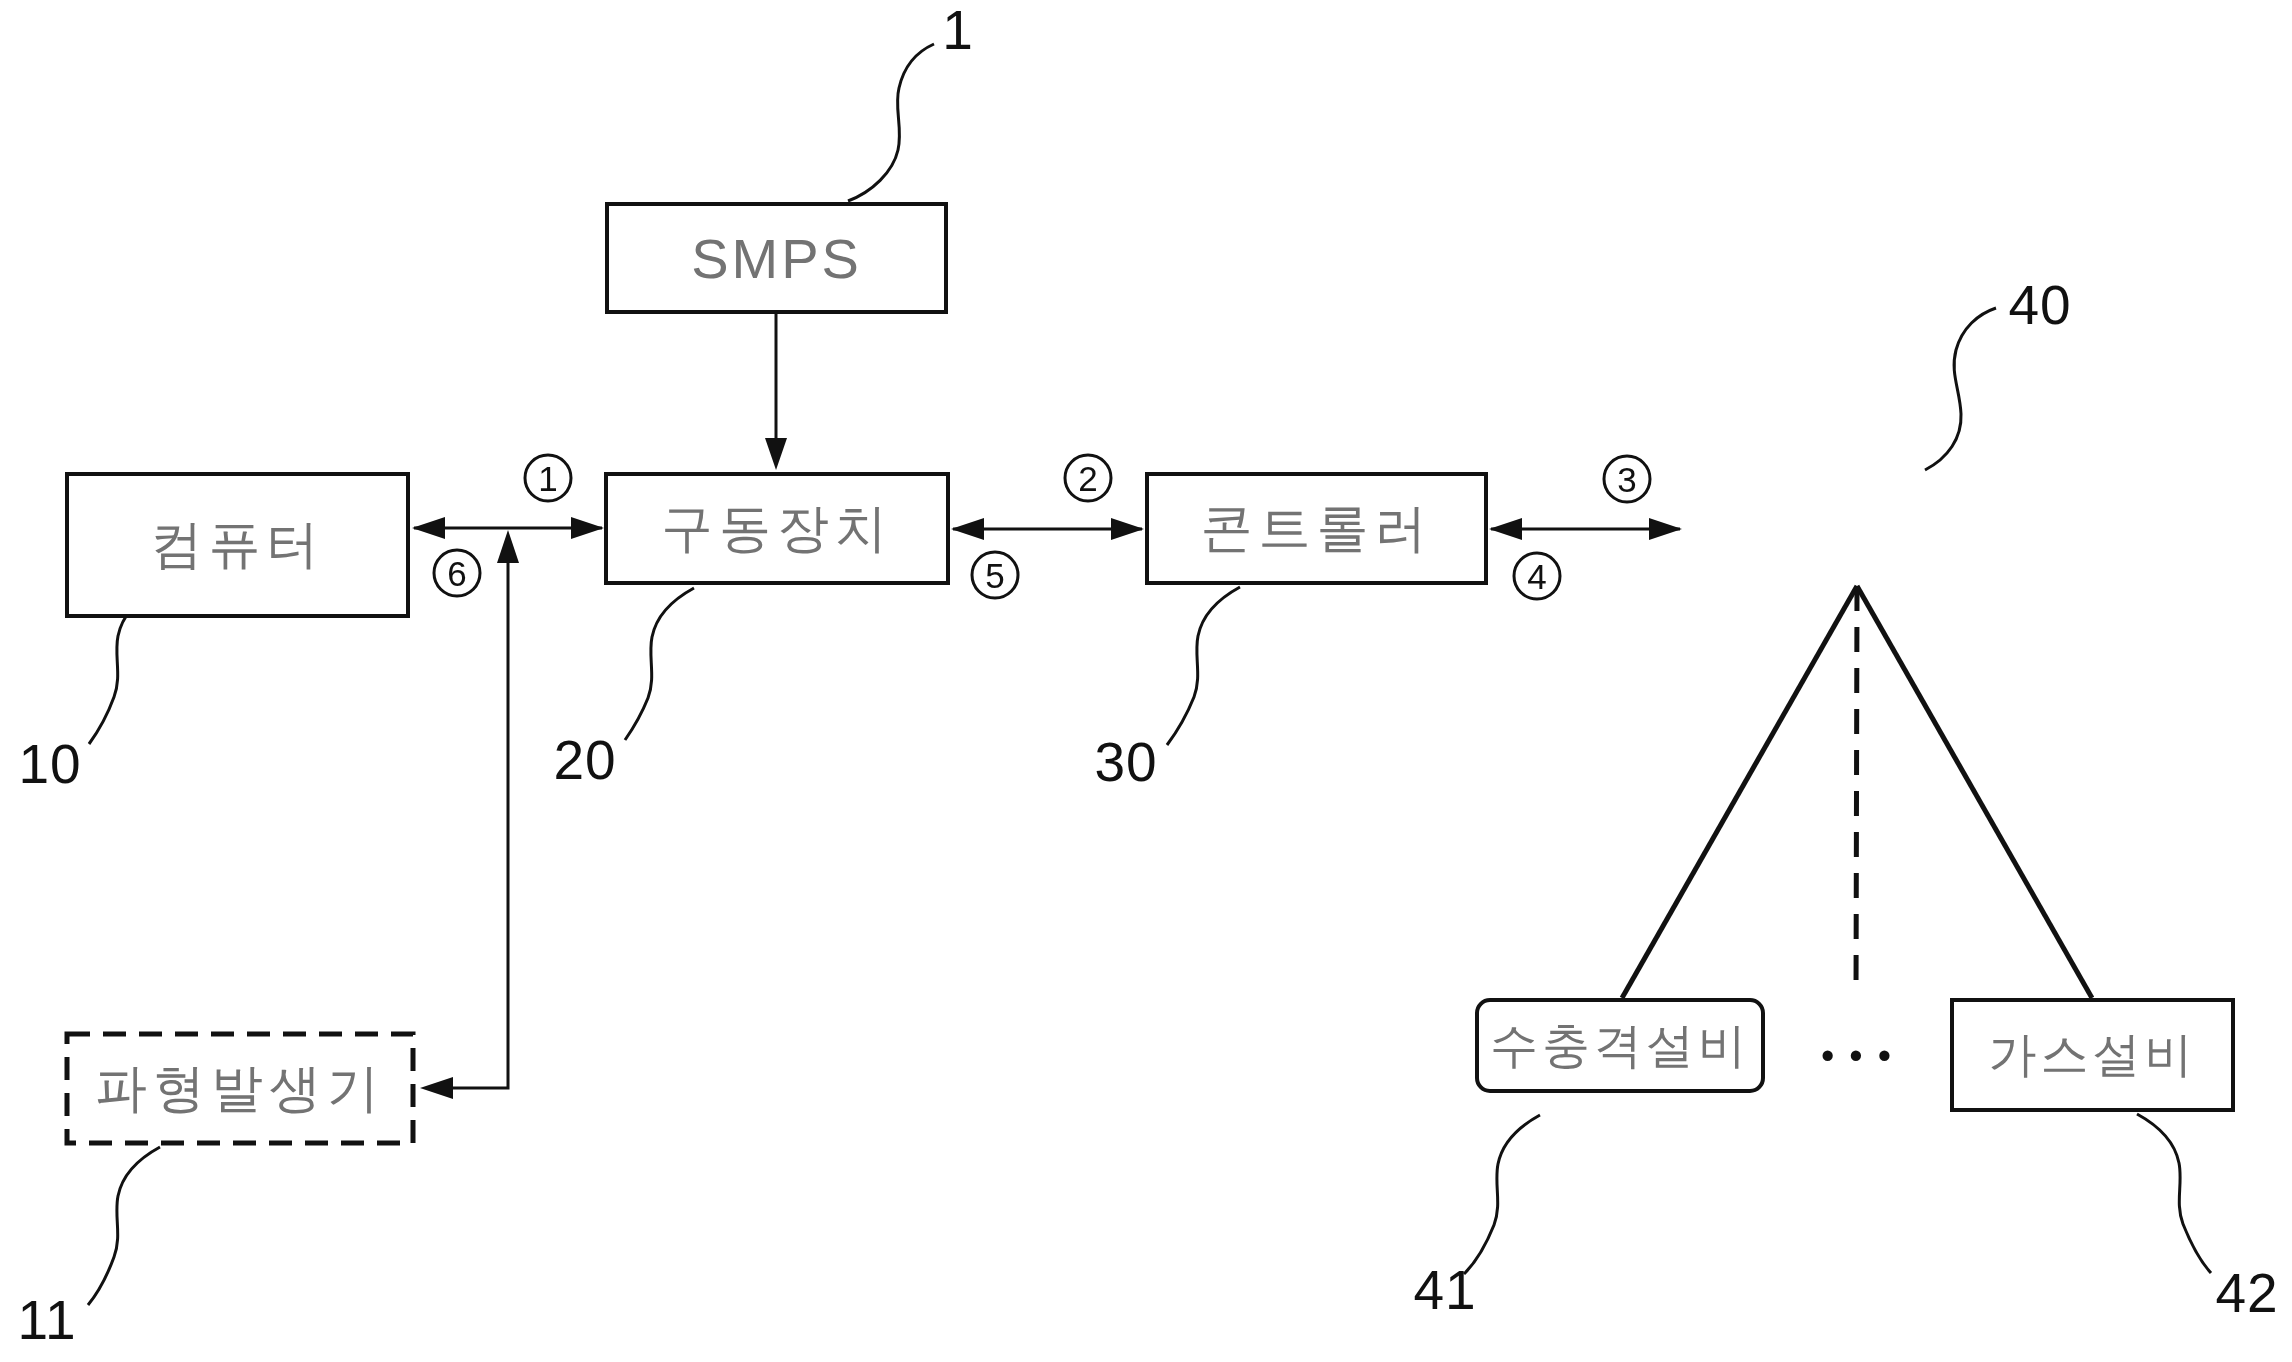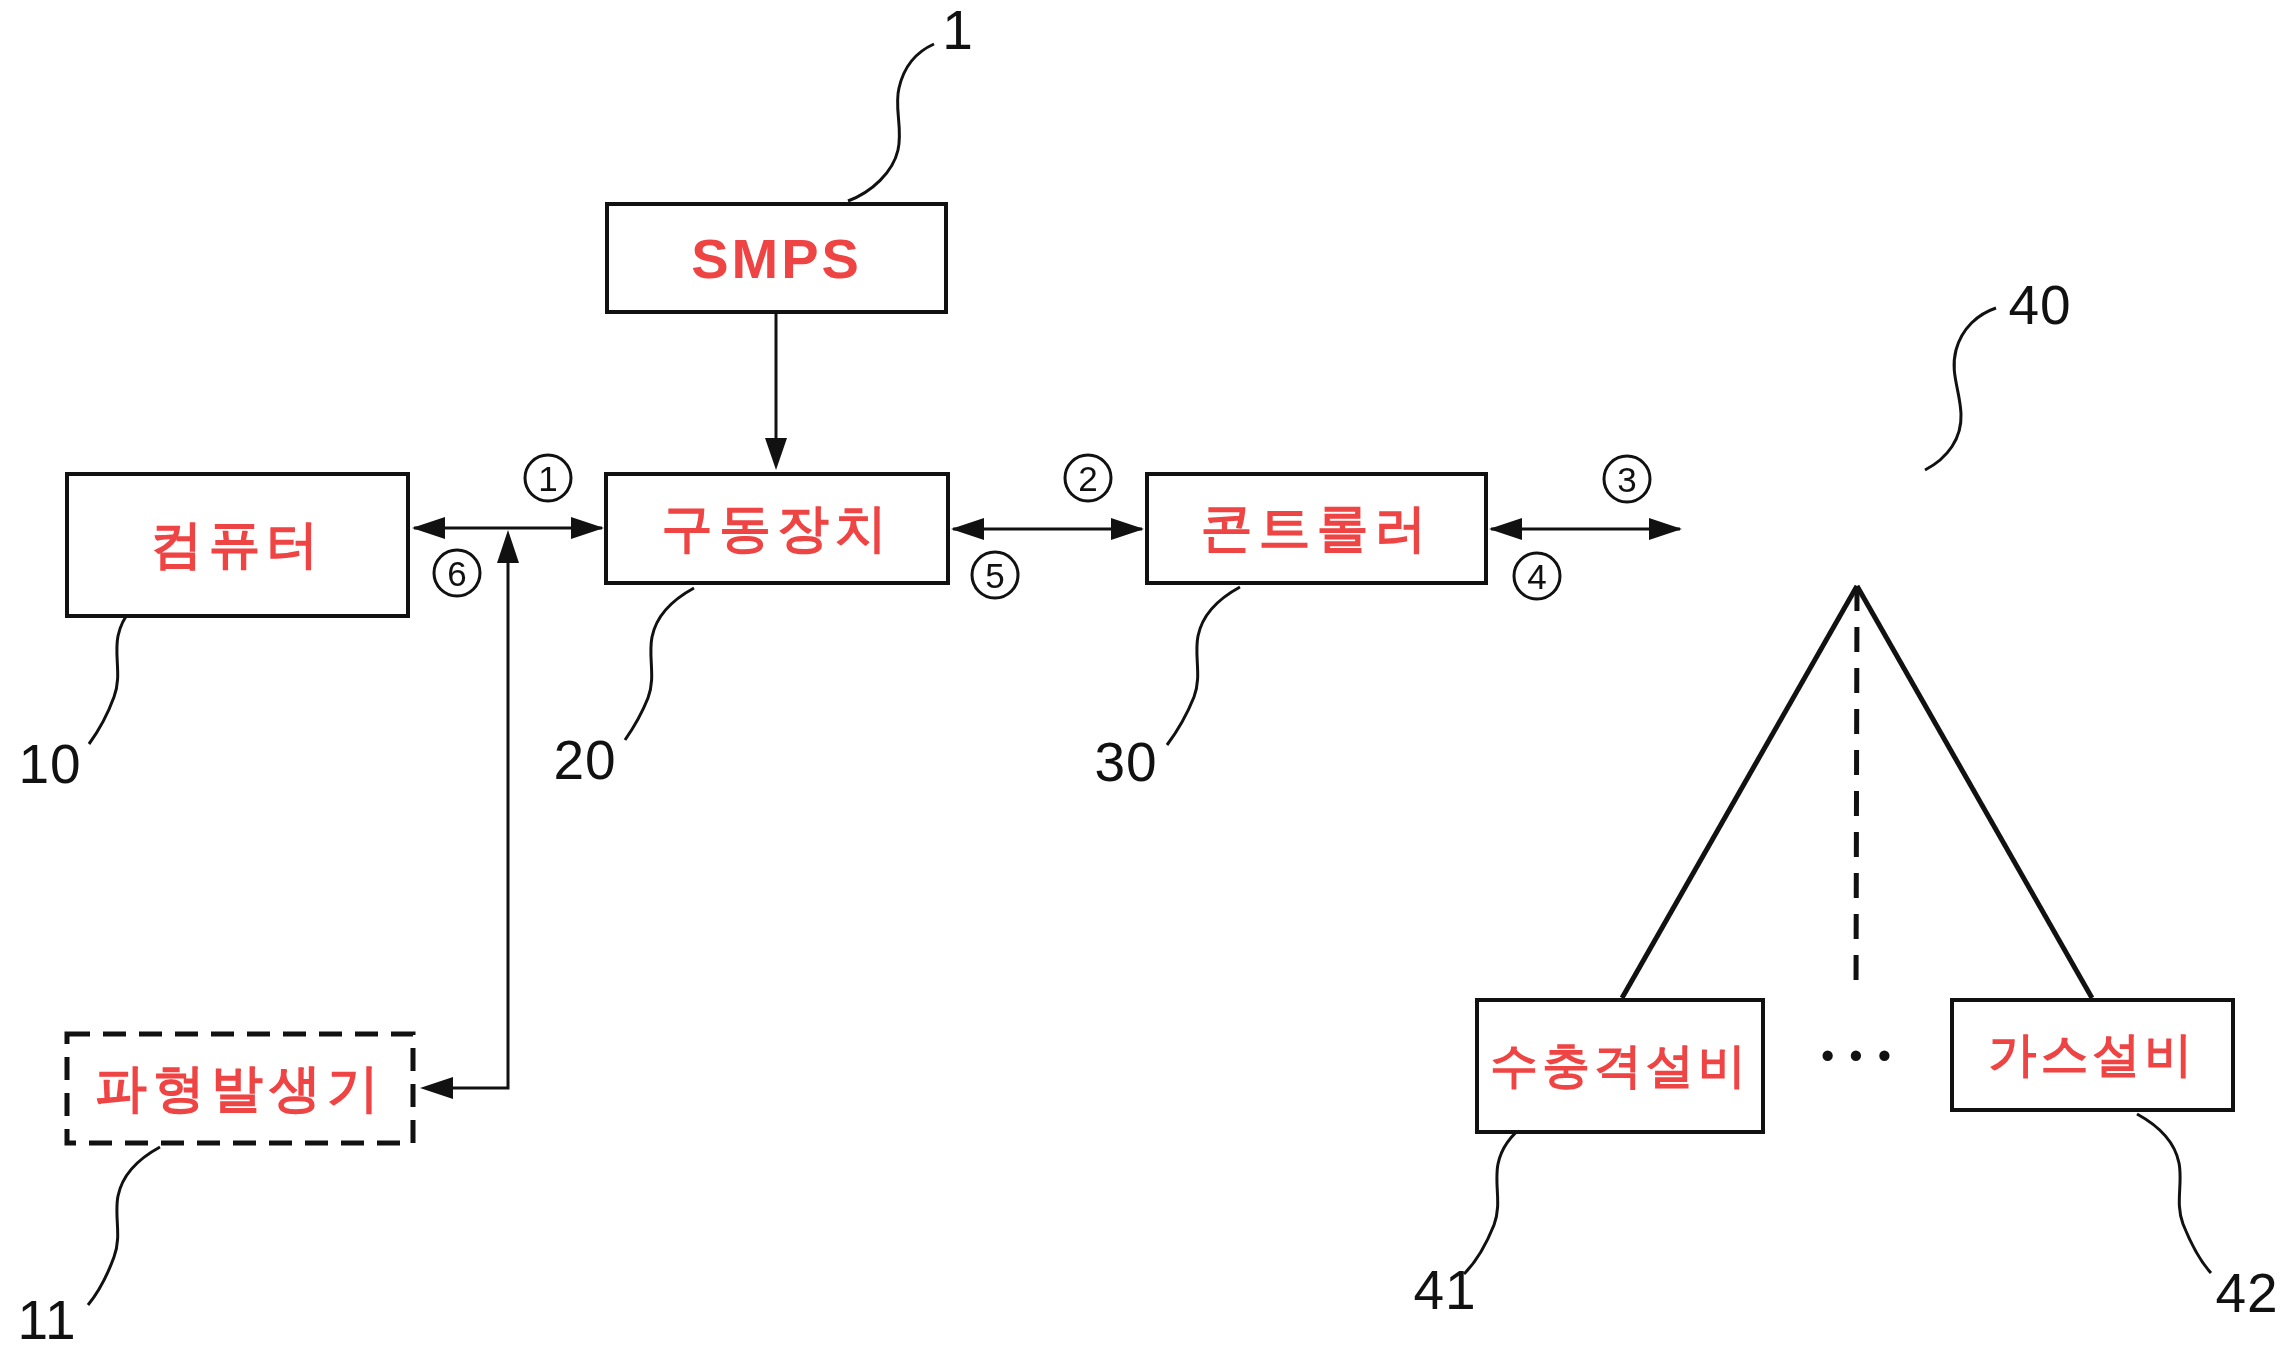--- a/index.html
+++ b/index.html
@@ -40,8 +40,7 @@
     font-size: 52px;
     letter-spacing: 6px;
     white-space: nowrap;
-    color: #ef4444;
-    font-weight: bold;
+    color: #737373;
   }
   .box-label.latin {
     font-size: 56px;

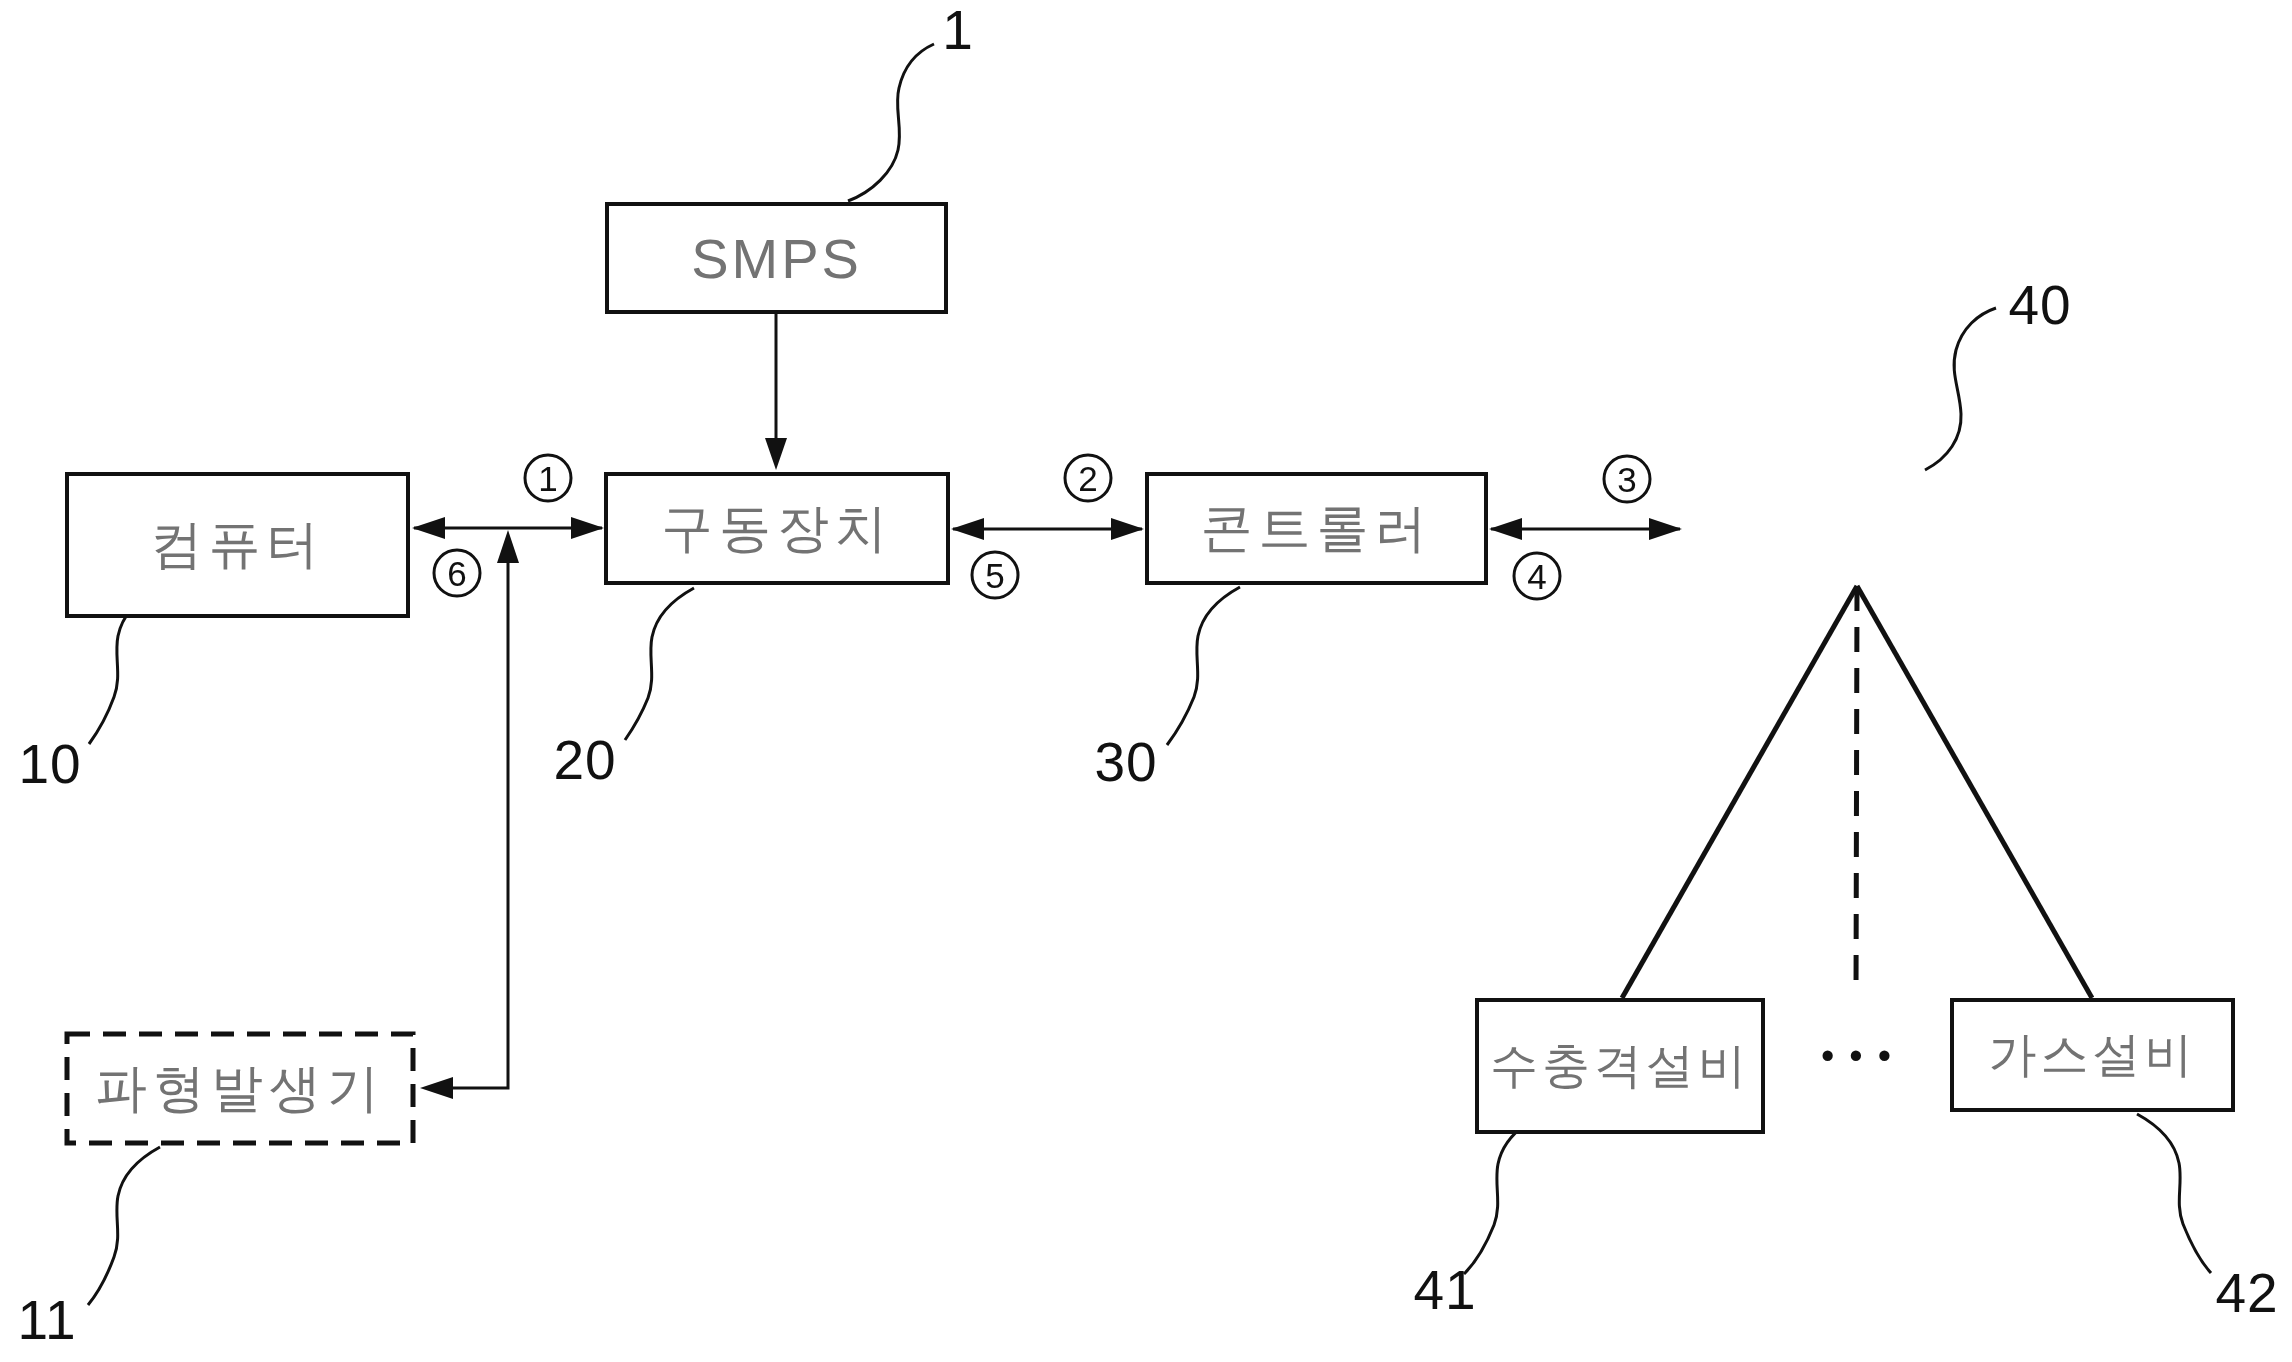--- a/index.html
+++ b/index.html
@@ -157,7 +157,7 @@
     <span class="box-label">파형발생기</span>
   </div>
 
-  <div class="box" style="left:1475px; top:998px; width:290px; height:136px;">
+  <div class="box" style="left:1475px; top:998px; width:290px; height:95px;border-radius:15px;">
     <span class="box-label small">수충격설비</span>
   </div>
 

